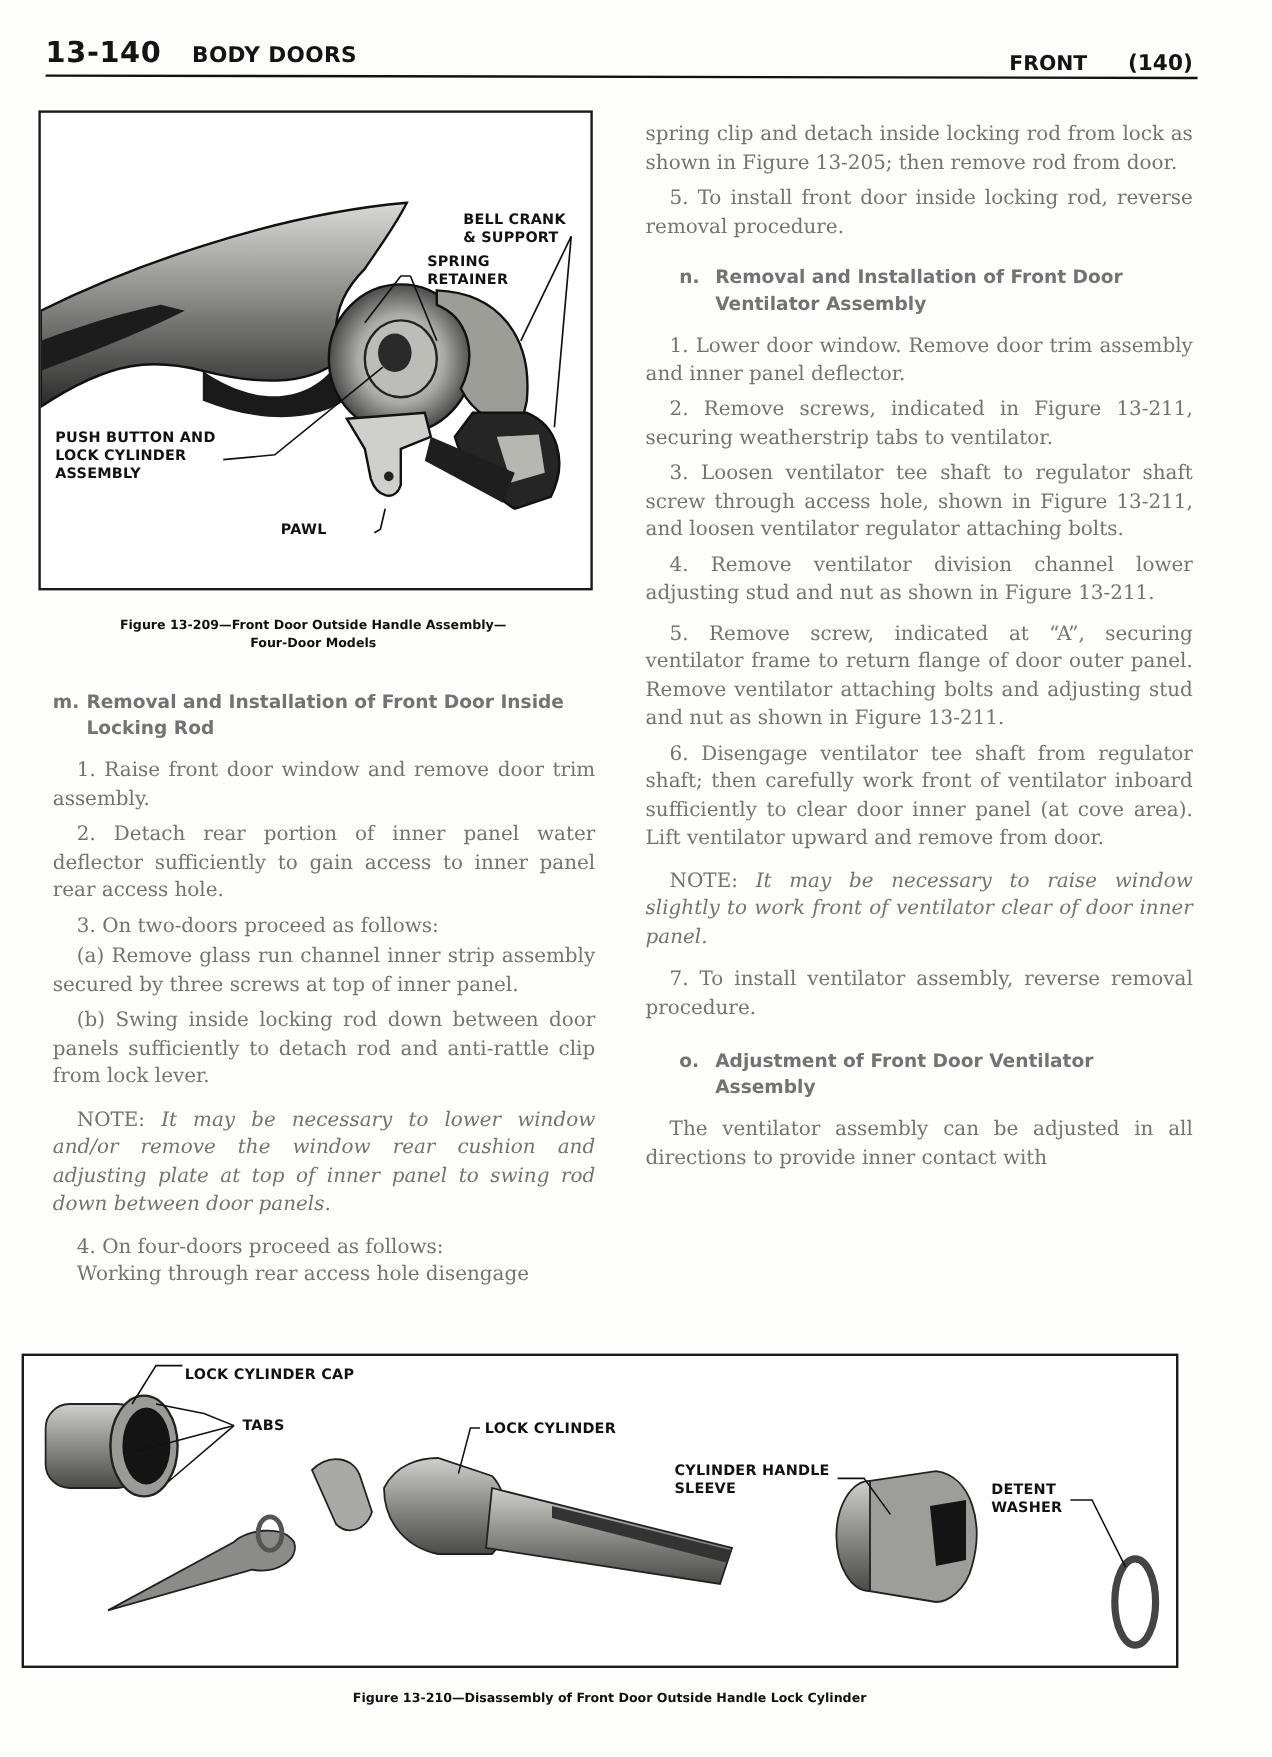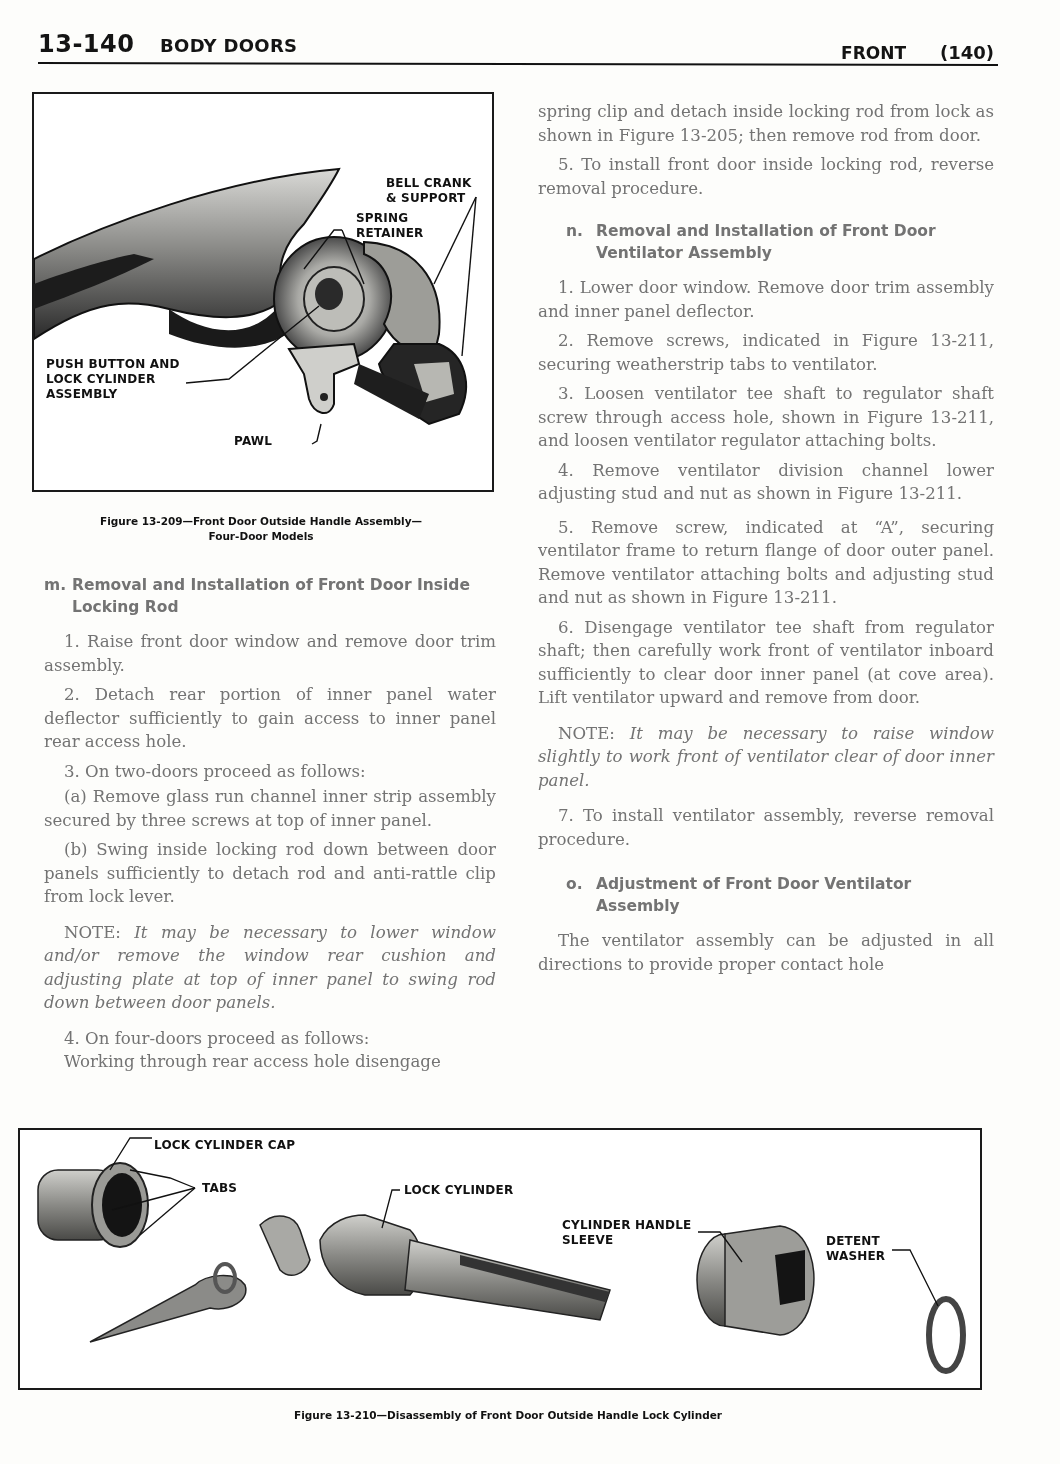--- a/index.html
+++ b/index.html
@@ -139,7 +139,7 @@
     <div class="sec-head" style="margin-top:22px; padding-left:58px; text-indent:-30px;">
       <span class="letter" style="width:30px;">o.</span><span>Adjustment of Front Door Ventilator Assembly</span>
     </div>
-    <p>The ventilator assembly can be adjusted in all directions to provide proper contact hole</p>
+    <p>The ventilator assembly can be adjusted in all directions to provide inner contact with</p>
   </div>
 
   <div class="fig-box" style="left:18px; top:1128px; width:960px; height:258px;">

